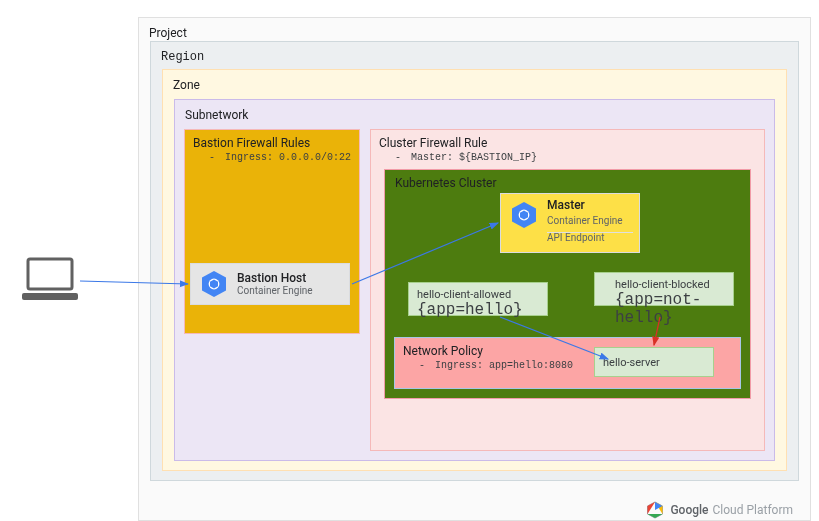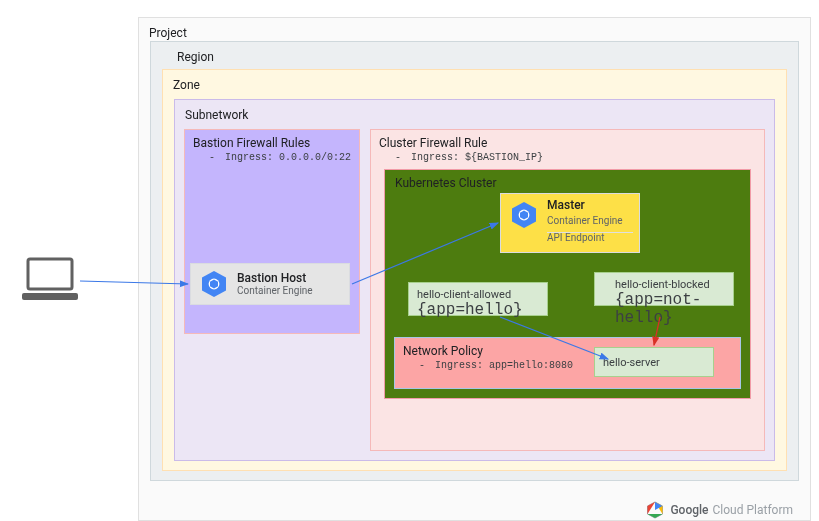--- a/index.html
+++ b/index.html
@@ -24,7 +24,7 @@
 
   
   #region{left:150px;top:32px;width:649px;height:440px;border-color:#cfd8dc;background:#eceff1;}
-  #region-lbl{left:26px;top:8px;}
+  #region-lbl{left:10px;top:8px;font-family:Liberation Mono, monospace;}
 
   
   #zone{left:162px;top:60px;width:625px;height:402px;border-color:#ffe0b2;background:#fff8e1;}

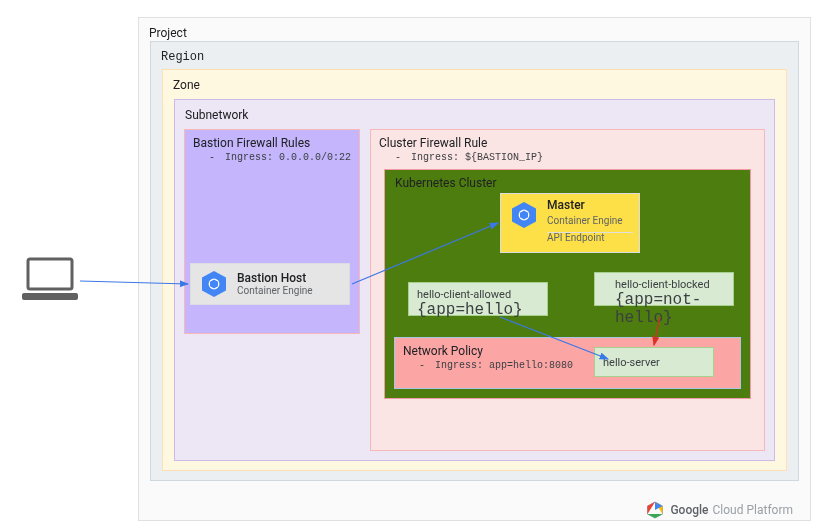--- a/index.html
+++ b/index.html
@@ -35,7 +35,7 @@
   #subnet-lbl{left:10px;top:8px;}
 
   
-  #bastion-fw{left:184px;top:120px;width:176px;height:205px;border-color:#f5b9b9;background:#c4b5fd;}
+  #bastion-fw{left:184px;top:120px;width:176px;height:205px;border-color:#f5b9b9;background:#eab308;}
   #bastion-fw-lbl{left:8px;top:6px;}
   #bastion-fw-rule{left:8px;top:22px;}
 

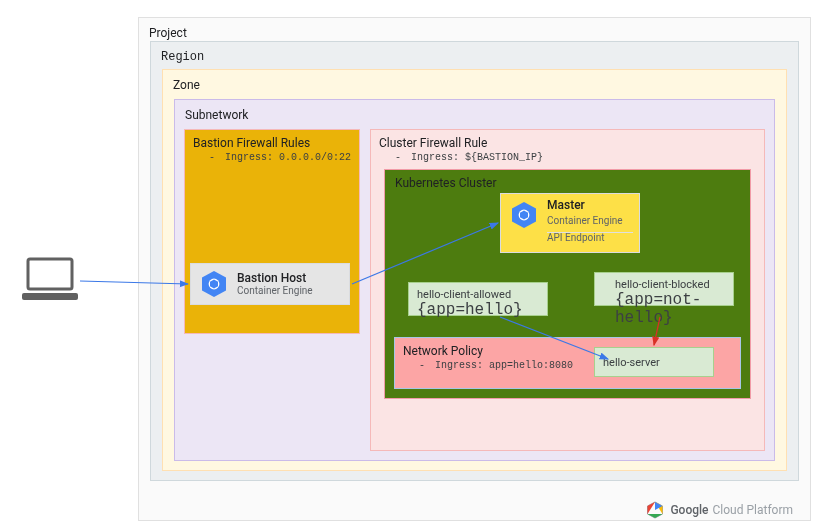--- a/index.html
+++ b/index.html
@@ -128,7 +128,7 @@
 
   <div id="cluster-fw" class="box">
     <span id="cluster-fw-lbl" class="label title">Cluster Firewall Rule</span>
-    <span id="cluster-fw-rule" class="label mono"><span class="dash">-</span><span>Ingress: ${BASTION_IP}</span></span>
+    <span id="cluster-fw-rule" class="label mono"><span class="dash">-</span><span>Master: ${BASTION_IP}</span></span>
   </div>
 
   <div id="k8s" class="box">

